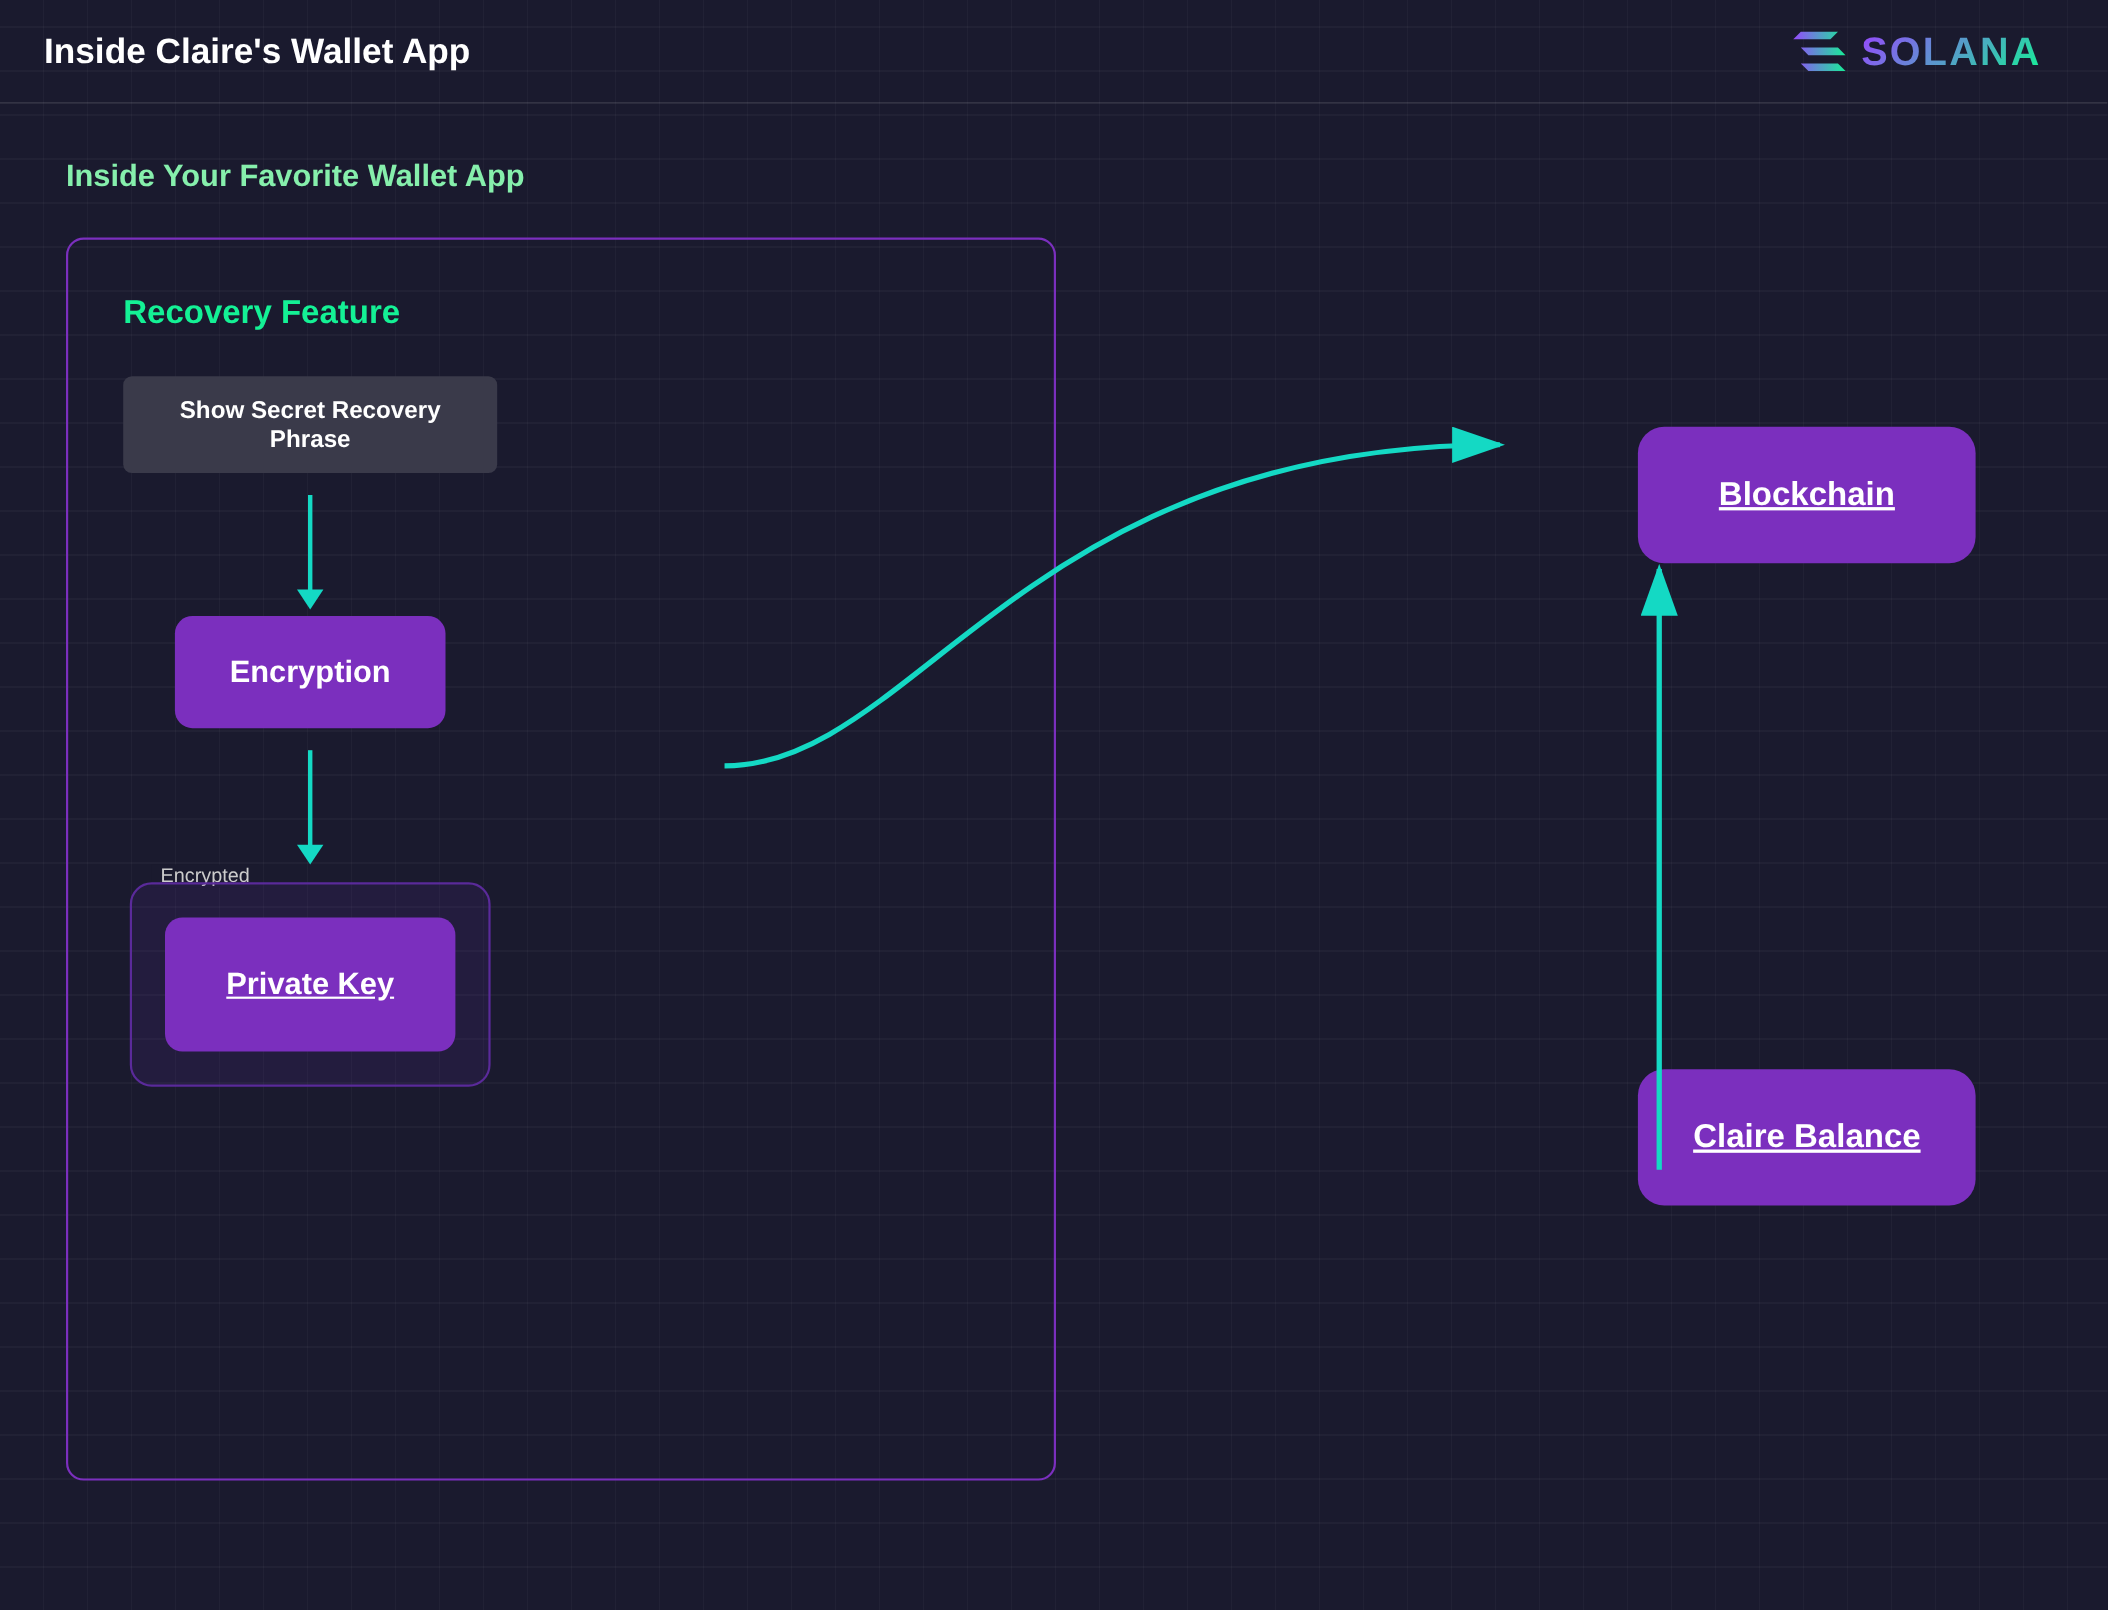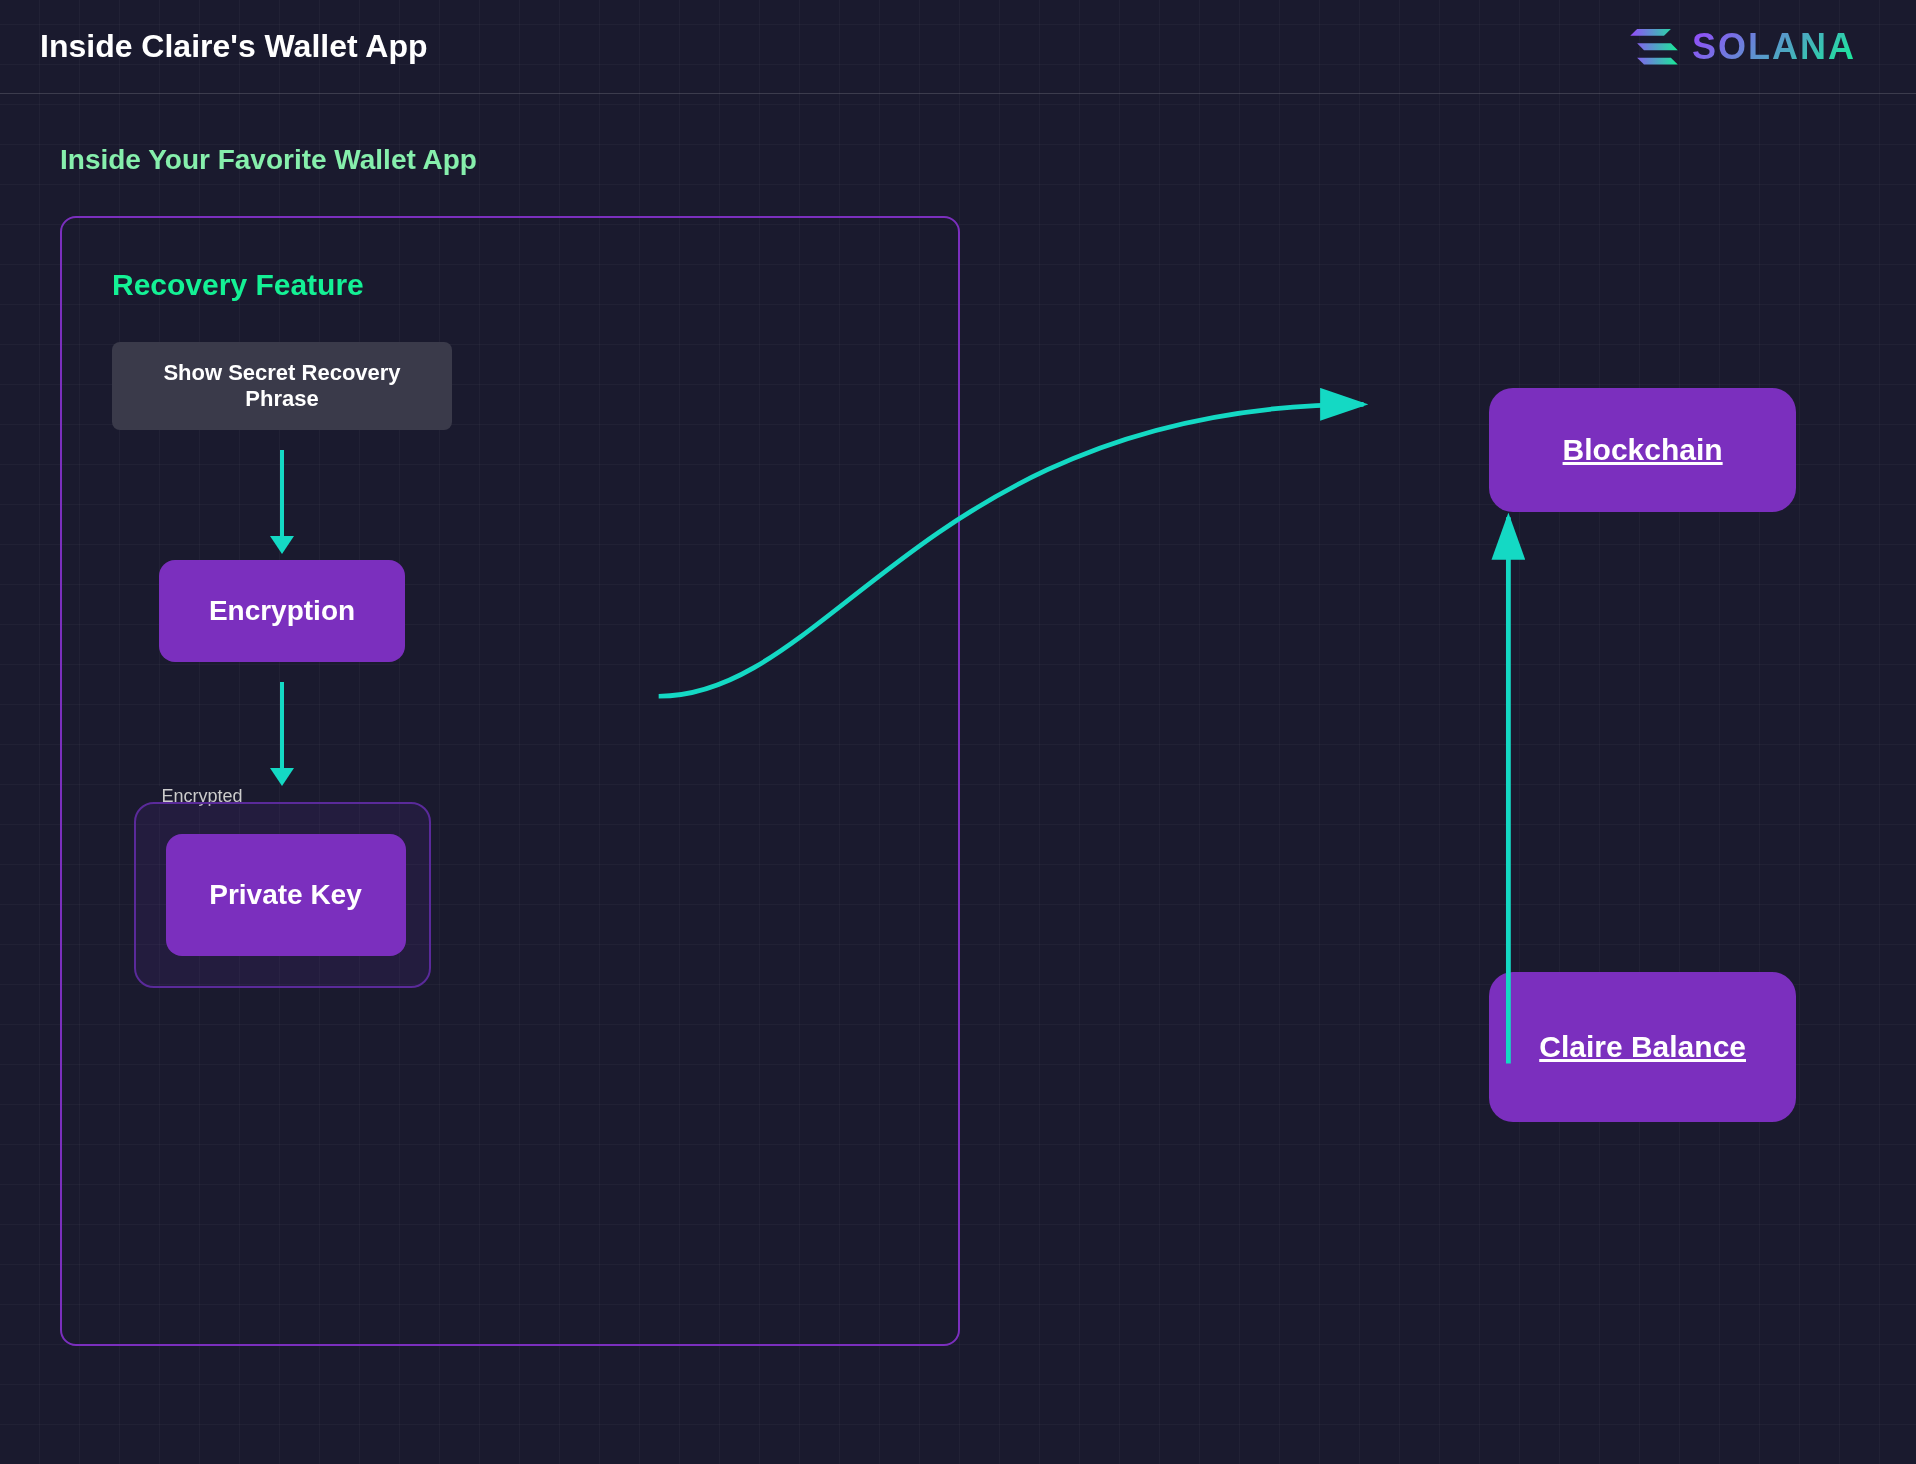--- a/index.html
+++ b/index.html
@@ -198,7 +198,8 @@
       padding: 30px;
       position: relative;
       background: rgba(90, 42, 154, 0.15);
-      width: 297px;
+      width: 328px;
+      text-decoration: underline;
     }
 
     .encrypted-label {

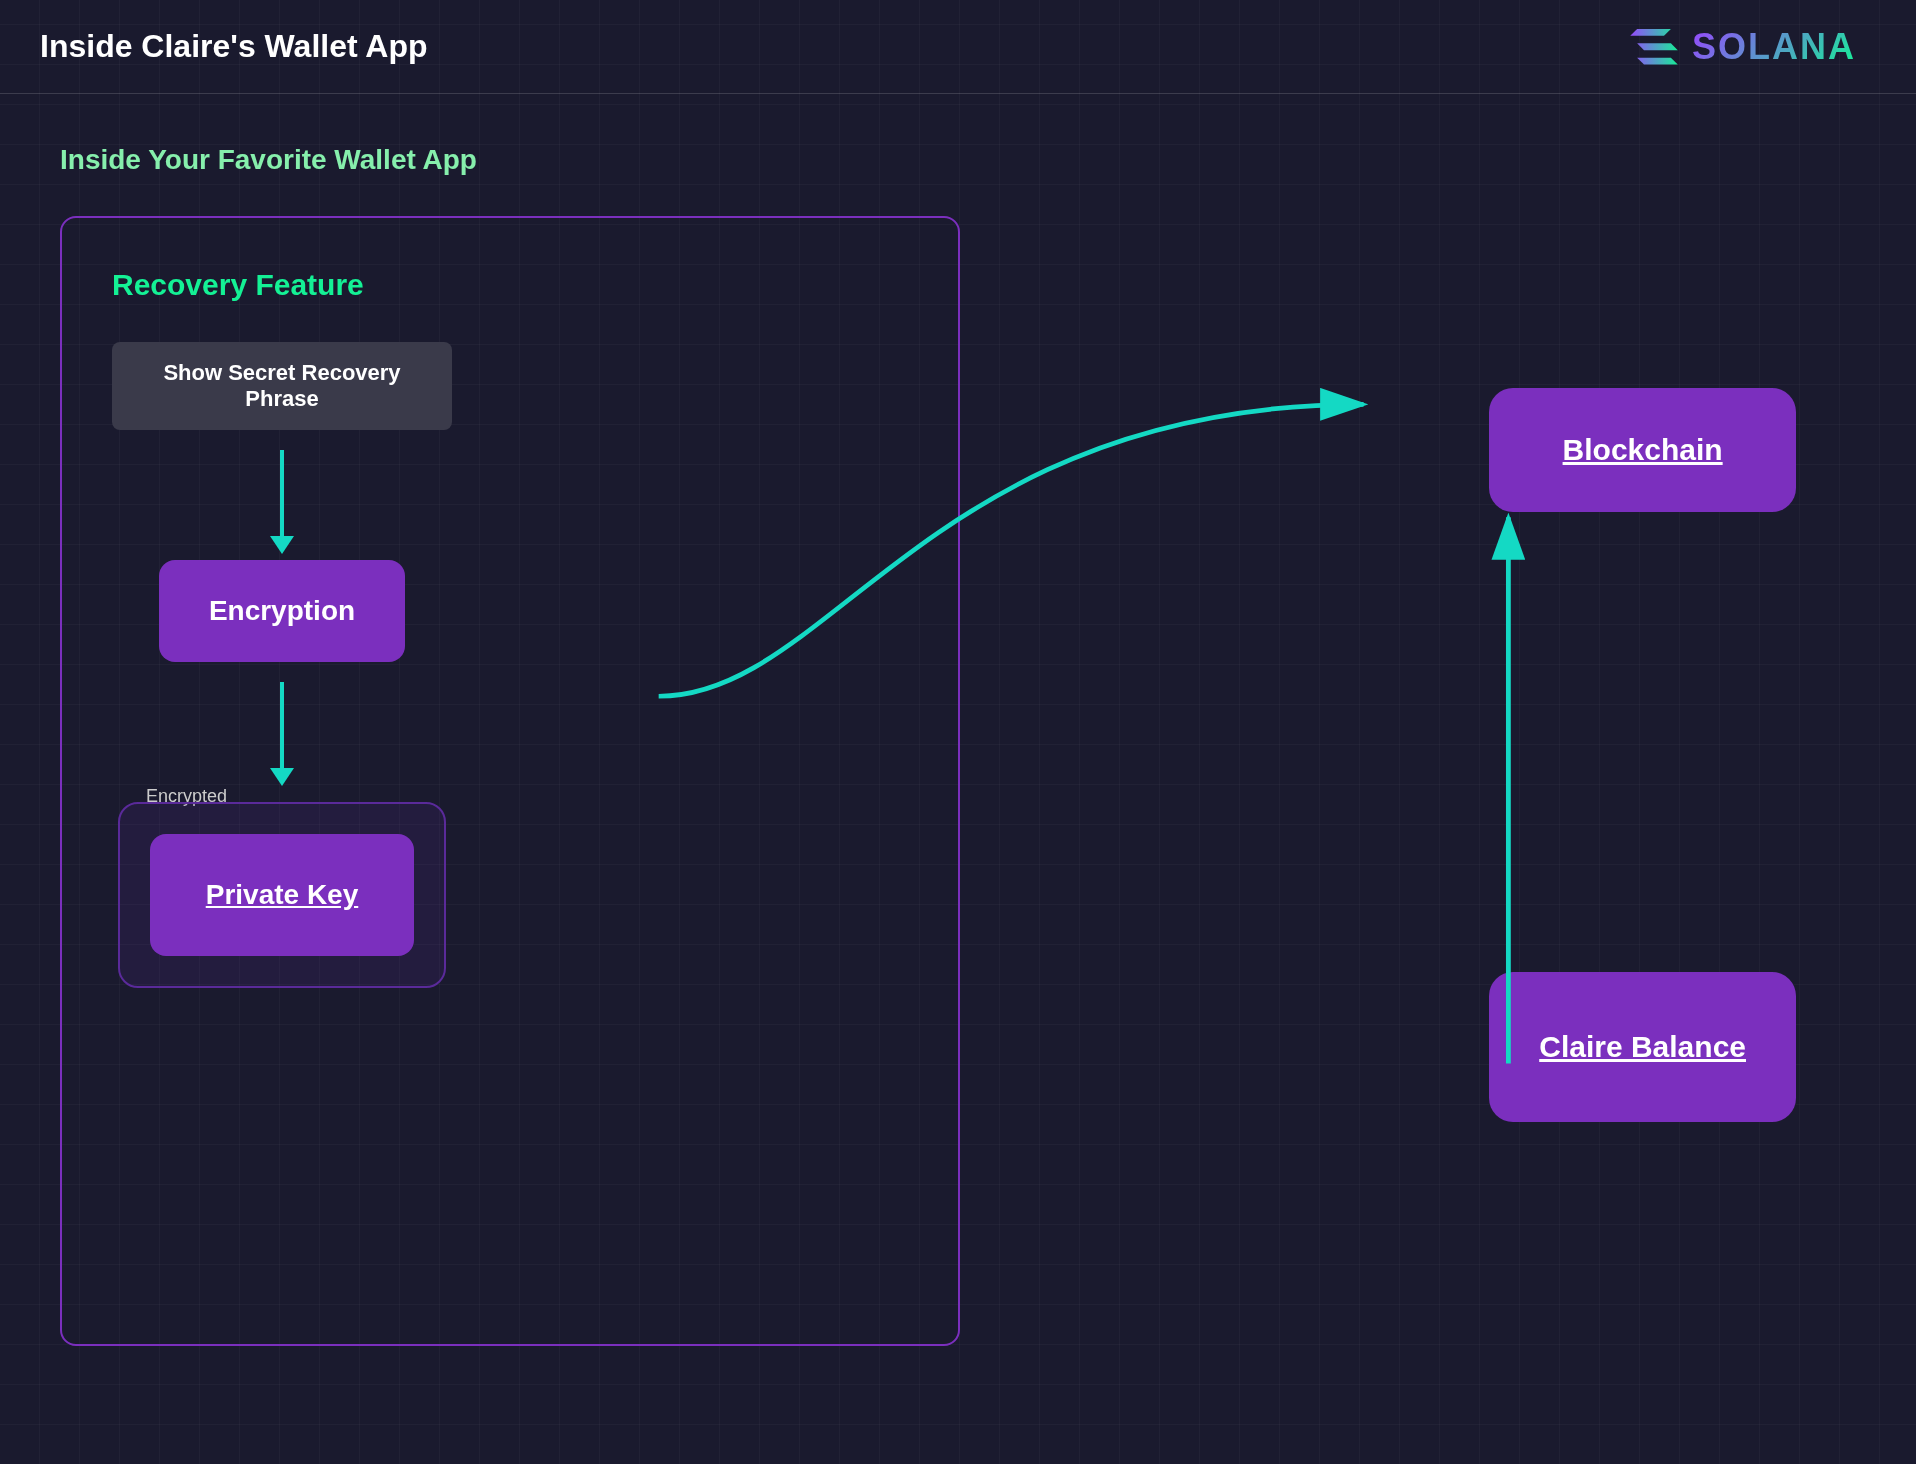--- a/index.html
+++ b/index.html
@@ -234,7 +234,7 @@
     .claire-balance-box {
       background-color: #7B2FBE;
       border-radius: 24px;
-      padding: 58px 50px;
+      padding: 45px 50px;
       font-size: 30px;
       font-weight: 600;
       color: white;

